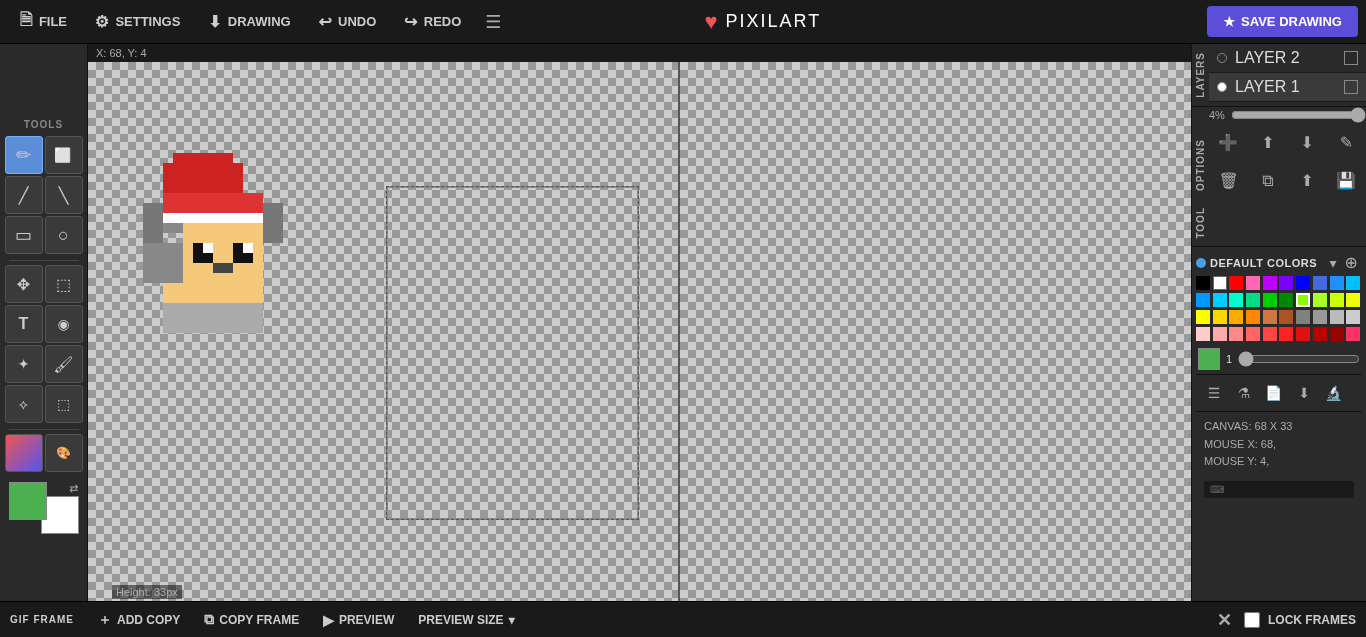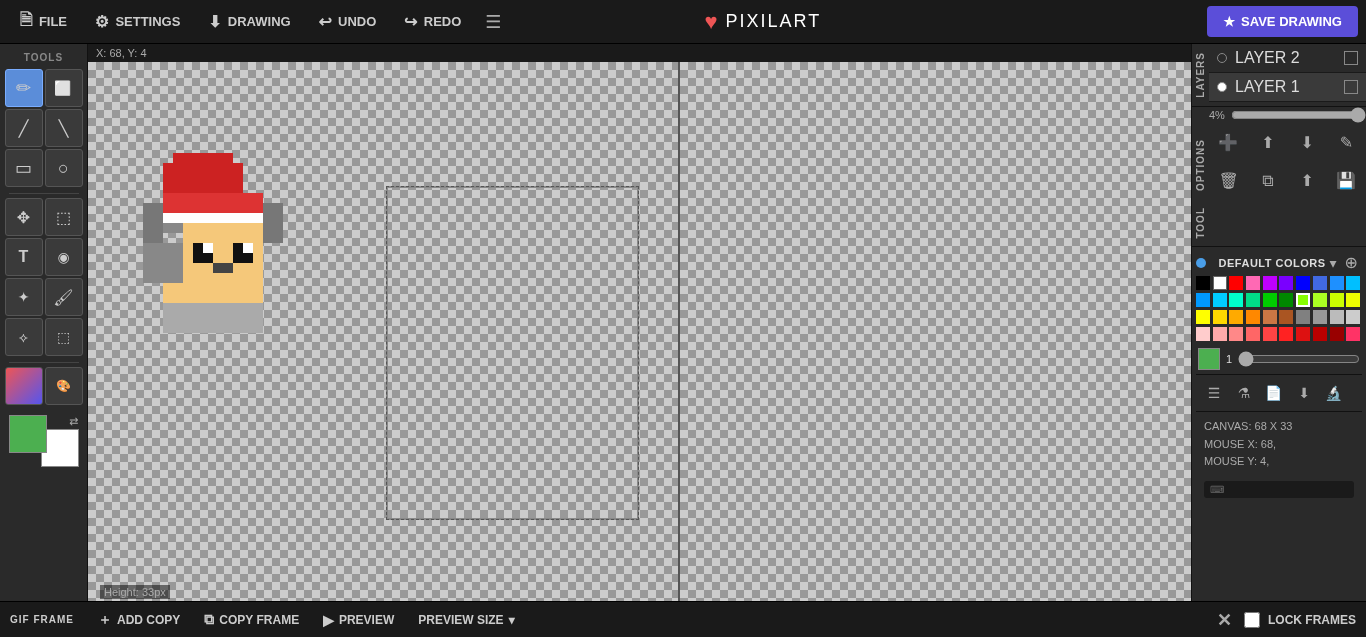--- a/index.html
+++ b/index.html
@@ -19,7 +19,7 @@
     #main { display: flex; flex: 1; overflow: hidden; }
 
     
-    #tools-panel { width: 88px; background: #2a2a2a; border-right: 1px solid #111; display: flex; flex-direction: column; align-items: center; padding-top: 4px; flex-shrink: 0; }
+    #tools-panel { width: 88px; background: #2a2a2a; border-right: 1px solid #111; display: flex; flex-direction: column; align-items: center; padding-top: 4px; flex-shrink: 0; justify-content: center; }
     #tools-label { font-size: 10px; color: #888; letter-spacing: 1px; padding: 4px 0 6px 0; font-weight: bold; }
     .tool-row { display: flex; gap: 2px; margin-bottom: 2px; }
     .tool-btn { width: 38px; height: 38px; display: flex; align-items: center; justify-content: center; background: #3a3a3a; border: 1px solid #555; border-radius: 3px; cursor: pointer; font-size: 18px; color: #ccc; }

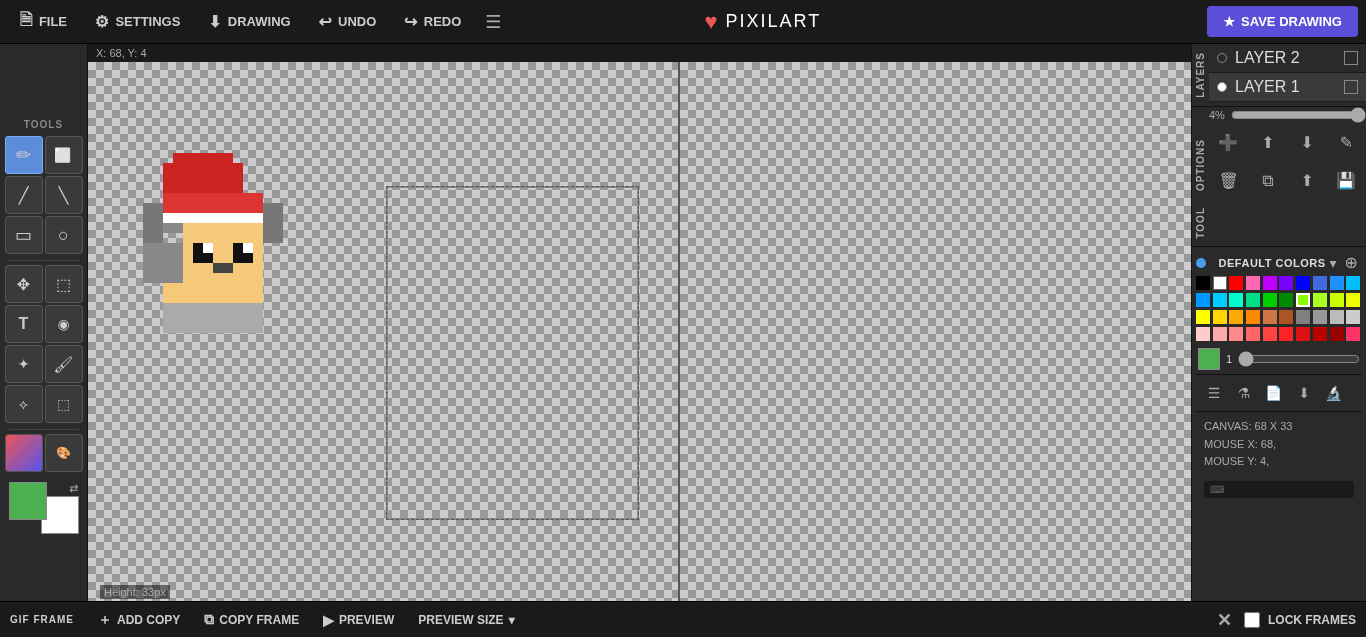--- a/index.html
+++ b/index.html
@@ -59,7 +59,7 @@
     #colors-section { flex: 1; padding: 4px; overflow-y: auto; }
     #colors-header { display: flex; align-items: center; gap: 4px; padding: 2px 4px 4px 0; }
     .color-dot-blue { width: 10px; height: 10px; border-radius: 50%; background: #4a9ee8; flex-shrink: 0; }
-    #colors-title { font-size: 11px; color: #ddd; font-weight: bold; letter-spacing: 0.5px; flex: 1; text-align: right; }
+    #colors-title { font-size: 11px; color: #ddd; font-weight: bold; letter-spacing: 0.5px; flex: 1; }
     .colors-grid { display: grid; grid-template-columns: repeat(10, 1fr); gap: 1px; margin-bottom: 3px; }
     .color-swatch { width: 14px; height: 14px; cursor: pointer; border: none; }
     #active-color-row { display: flex; align-items: center; gap: 6px; padding: 4px 2px; }

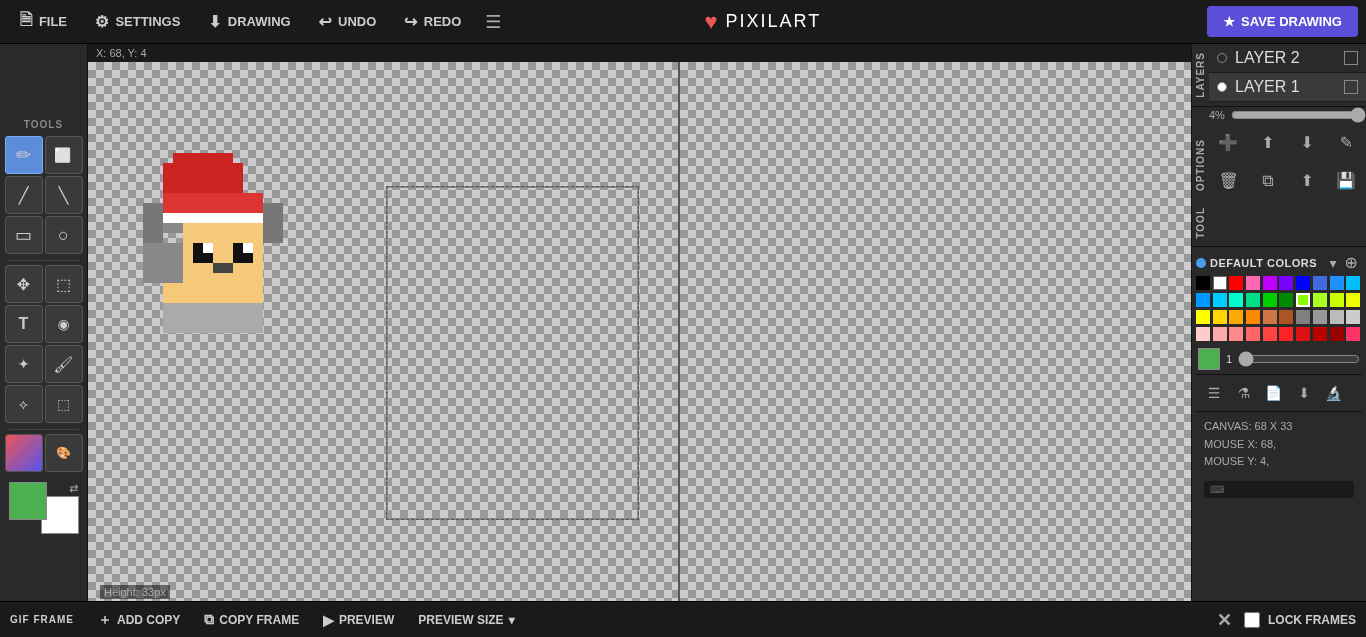--- a/index.html
+++ b/index.html
@@ -85,7 +85,7 @@
     #lock-frames { margin-left: auto; display: flex; align-items: center; gap: 8px; font-size: 12px; color: #ccc; font-weight: bold; }
     #close-btn { color: #aaa; font-size: 18px; cursor: pointer; padding: 0 4px; }
     #frame-checkbox { width: 16px; height: 16px; }
-    .height-indicator { position: absolute; bottom: 2px; left: 12px; font-size: 11px; color: #aaa; background: rgba(0,0,0,0.5); padding: 1px 4px; }
+    .height-indicator { position: absolute; bottom: 2px; left: 24px; font-size: 11px; color: #aaa; background: rgba(0,0,0,0.5); padding: 1px 4px; }
 
     
     #sprite-canvas { position: absolute; top: 20%; left: 8%; image-rendering: pixelated; }

